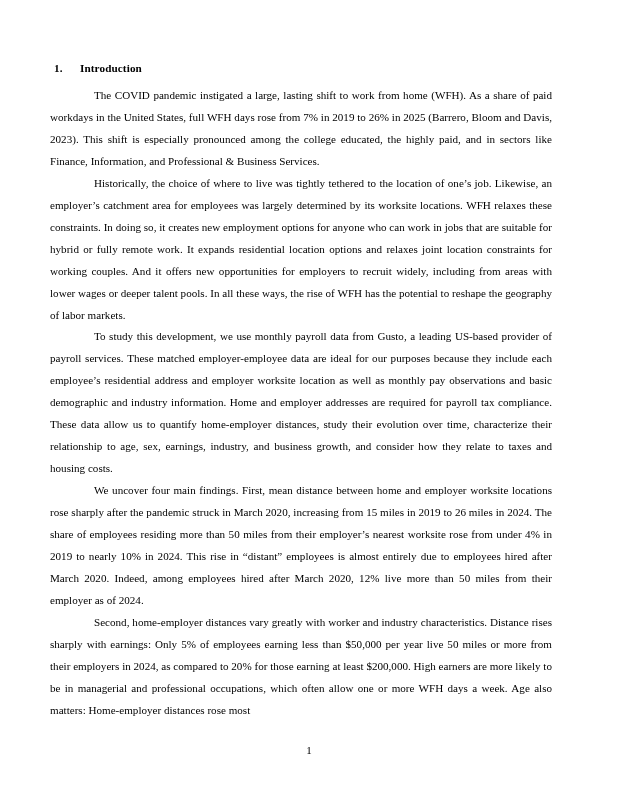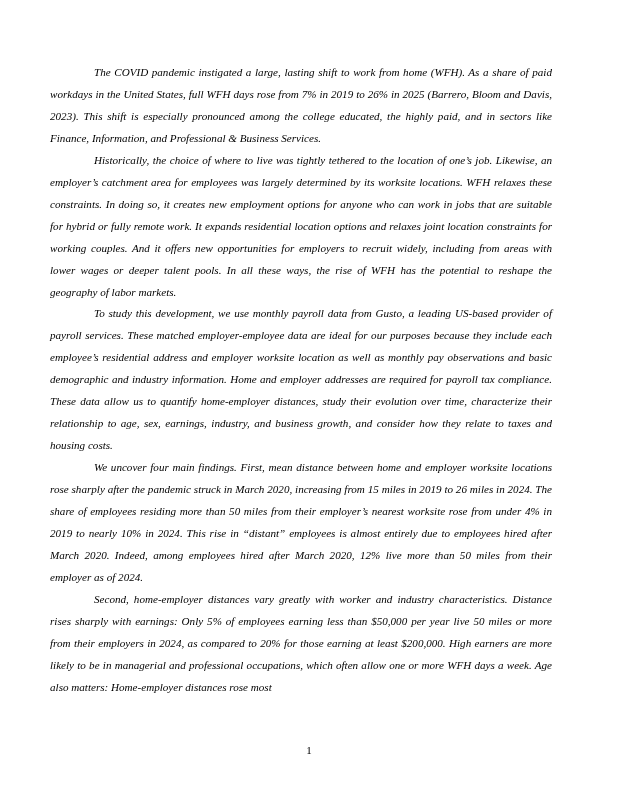--- a/index.html
+++ b/index.html
@@ -56,6 +56,9 @@
 
 <div class="page">
 
+  <h2 class="section-heading">
+    <span class="num">1.</span><span>Introduction</span>
+  </h2>
 
   <div class="body-text">
     <p>The COVID pandemic instigated a large, lasting shift to work from home (WFH). As a share of paid workdays in the United States, full WFH days rose from 7% in 2019 to 26% in 2025 (Barrero, Bloom and Davis, 2023). This shift is especially pronounced among the college educated, the highly paid, and in sectors like Finance, Information, and Professional &amp; Business Services.</p>

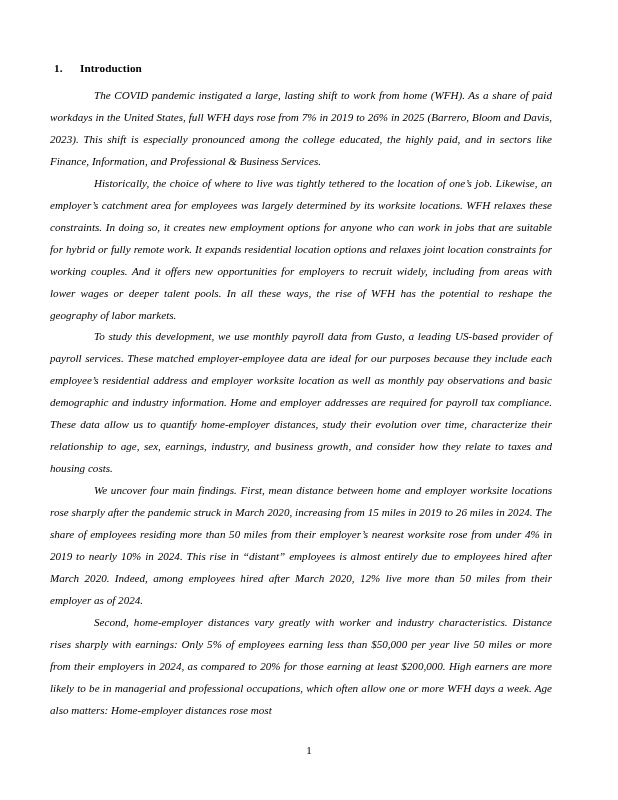--- a/index.html
+++ b/index.html
@@ -40,7 +40,6 @@
     text-justify: inter-word;
     text-indent: 44px;
     hyphens: none;
-    font-style: italic;
   }
   .page-number {
     position: absolute;

